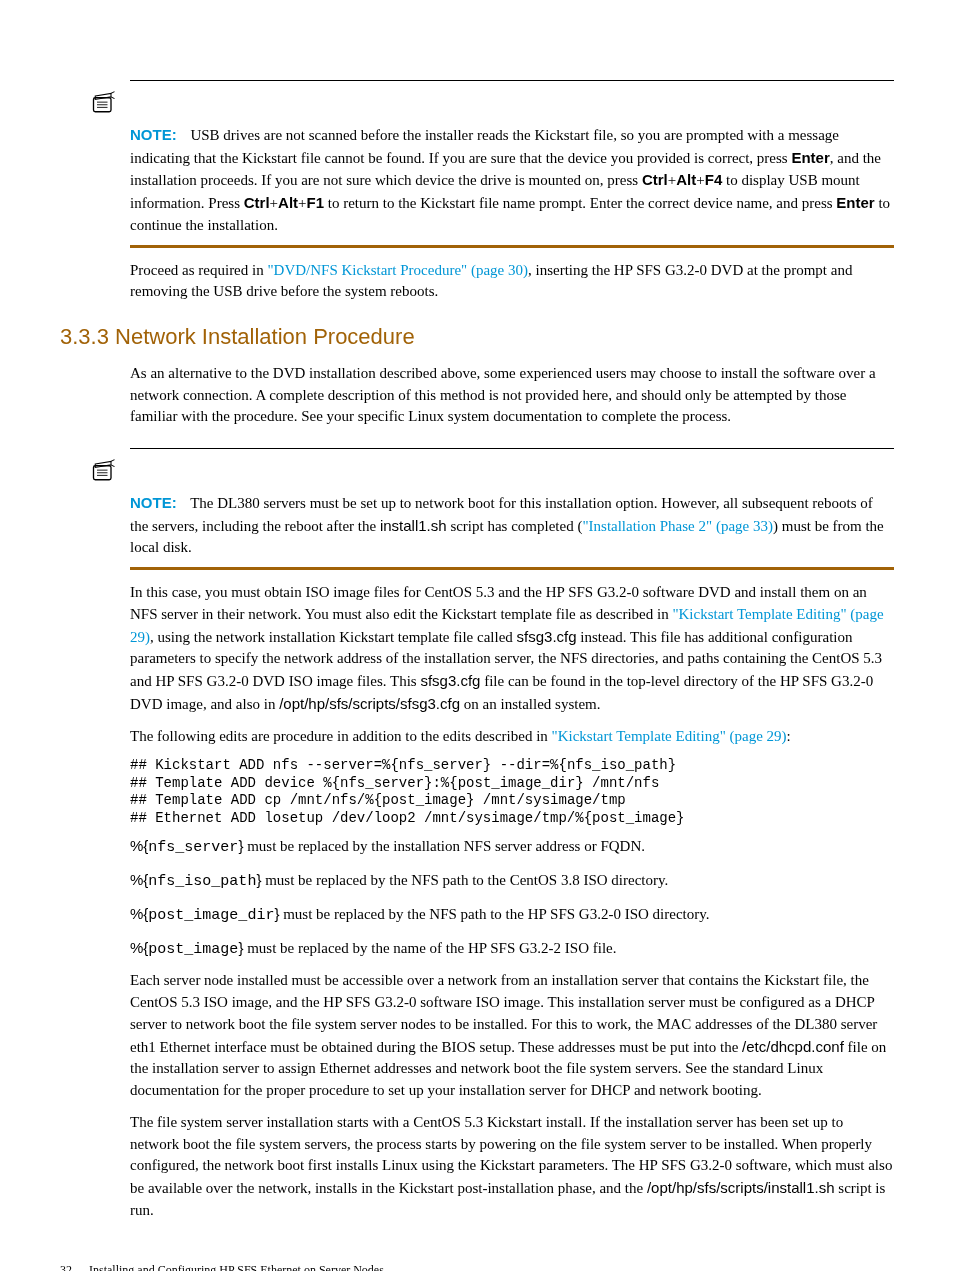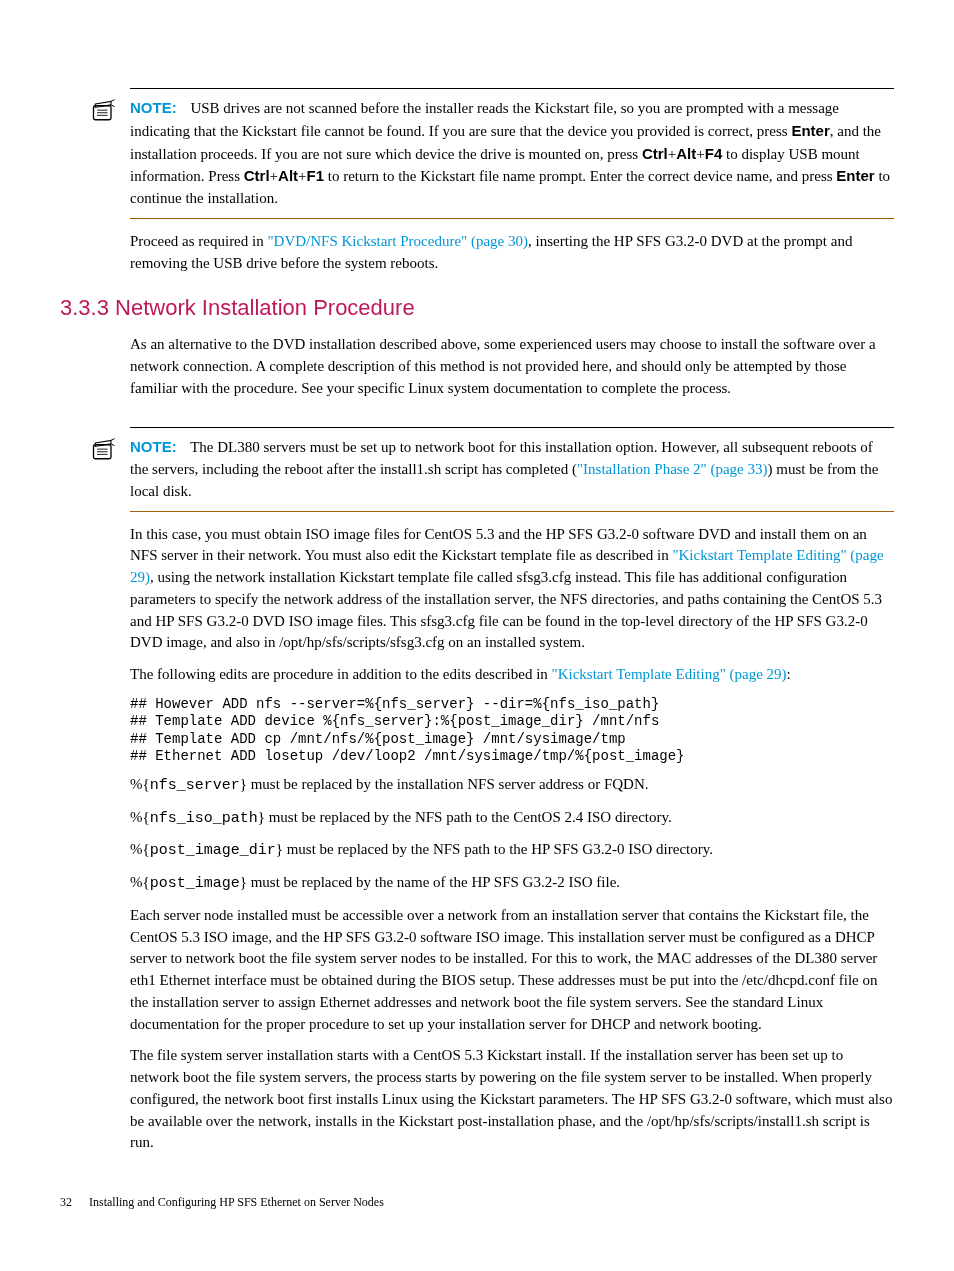--- a/index.html
+++ b/index.html
@@ -15,11 +15,12 @@
   }
   .note-block {
     border-top: 1px solid #000;
-    border-bottom: 1px solid #a16207;
+    border-bottom: 3px solid #a16207;
     padding: 8px 0;
-    margin: 28px 0 12px 0;
+    margin: 20px 0 12px 0;
     display: flex;
     align-items: flex-start;
+    flex-direction: column;
   }
   .note-icon {
     width: 28px;

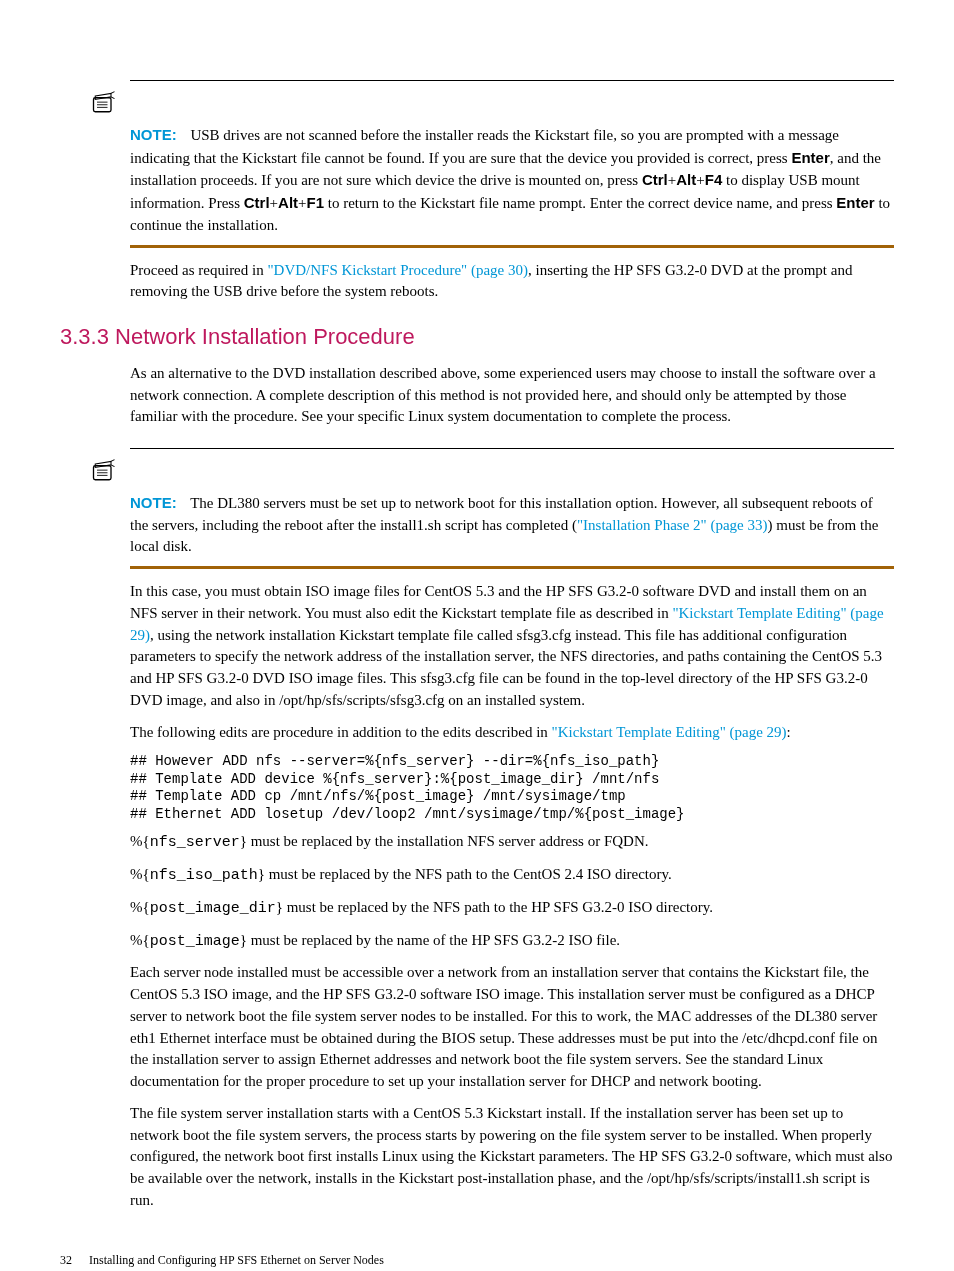--- a/index.html
+++ b/index.html
@@ -47,7 +47,7 @@
   h2.section-heading {
     font-family: Arial, Helvetica, sans-serif;
     font-weight: normal;
-    color: #be185d;
+    color: #a16207;
     font-size: 22px;
     margin: 18px 0 10px 0;
   }

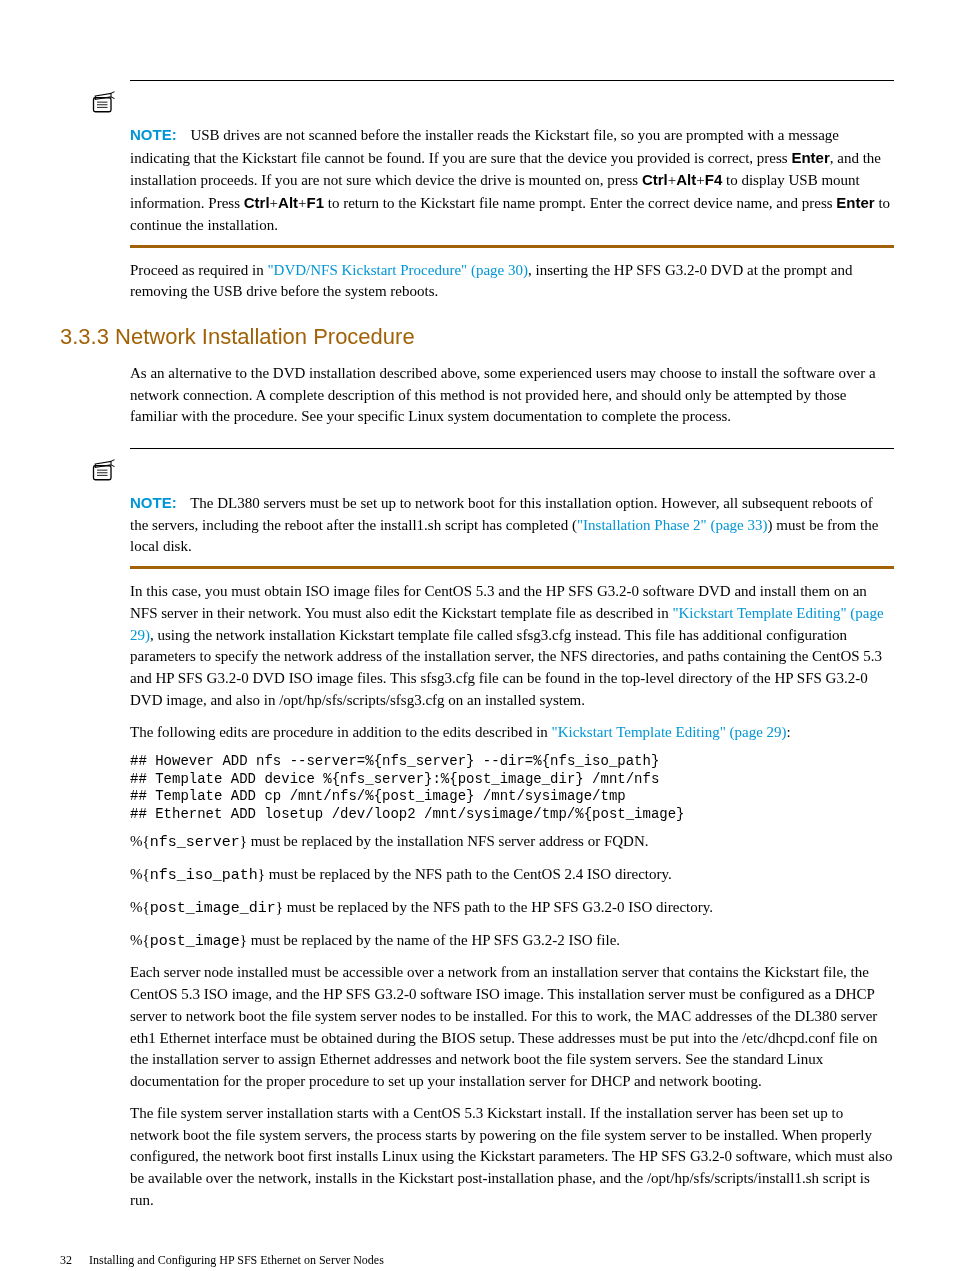--- a/index.html
+++ b/index.html
@@ -55,7 +55,7 @@
     color: #0096d6;
   }
   .mono {
-    font-family: Liberation Serif, serif;
+    font-family: Liberation Sans, sans-serif;
   }
   .mono-italic {
     font-family: 'Courier New', Courier, monospace;

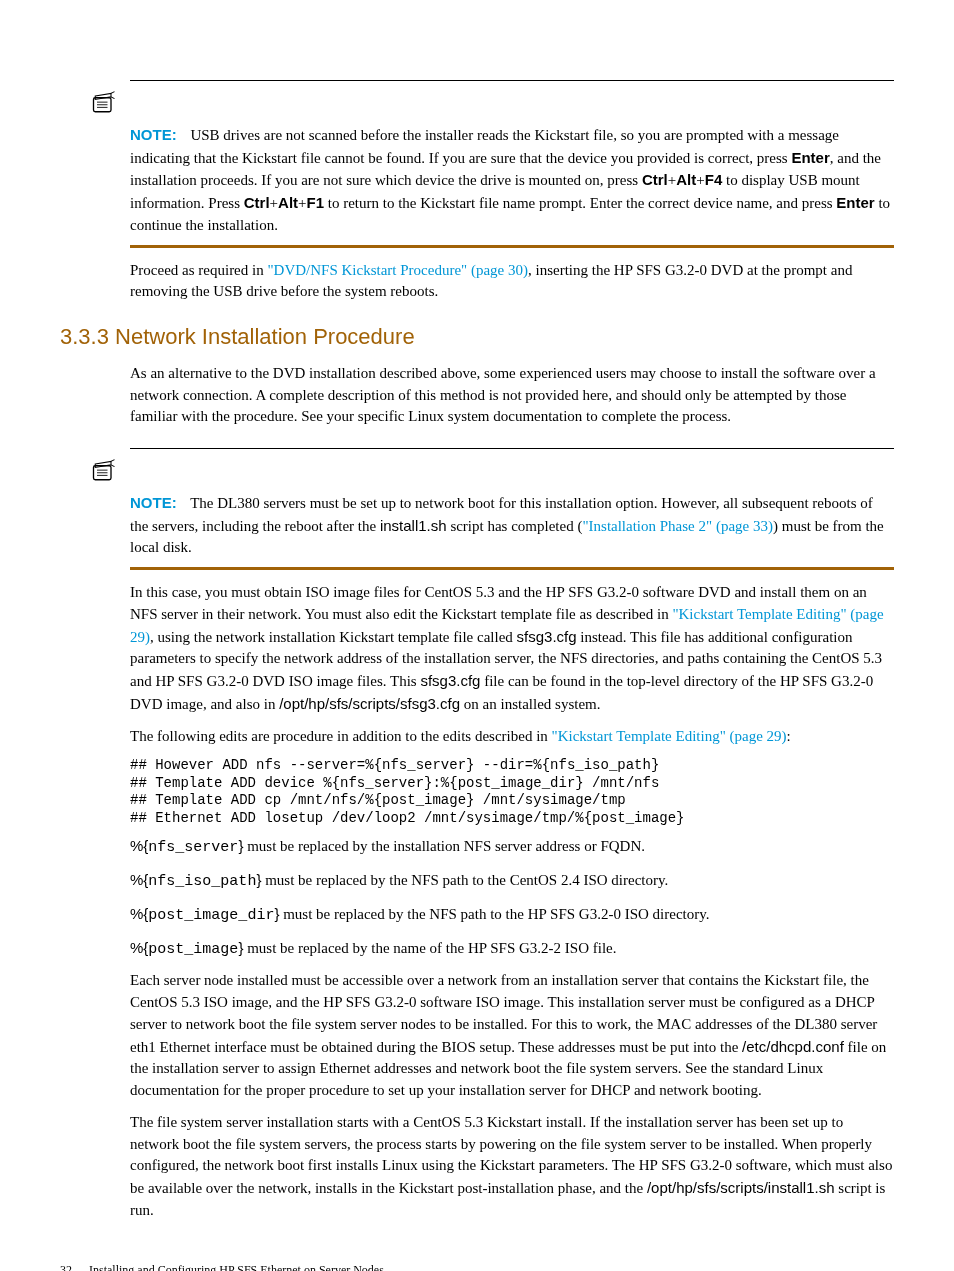--- a/index.html
+++ b/index.html
@@ -138,7 +138,7 @@
   <span>The following edits are procedure in addition to the edits described in </span><span class="link">"Kickstart Template Editing" (page 29)</span><span>:</span>
 </p>
 
-<pre class="codeblock"><span>## However ADD nfs --server=%{</span><span class="mono-italic">nfs_server</span><span>} --dir=%{</span><span class="mono-italic">nfs_iso_path</span><span>}</span>
+<pre class="codeblock"><span>## Kickstart ADD nfs --server=%{</span><span class="mono-italic">nfs_server</span><span>} --dir=%{</span><span class="mono-italic">nfs_iso_path</span><span>}</span>
 <span>## Template ADD device %{</span><span class="mono-italic">nfs_server</span><span>}:%{</span><span class="mono-italic">post_image_dir</span><span>} /mnt/nfs</span>
 <span>## Template ADD cp /mnt/nfs/%{</span><span class="mono-italic">post_image</span><span>} /mnt/sysimage/tmp</span>
 <span>## Ethernet ADD losetup /dev/loop2 /mnt/sysimage/tmp/%{</span><span class="mono-italic">post_image</span><span>}</span></pre>

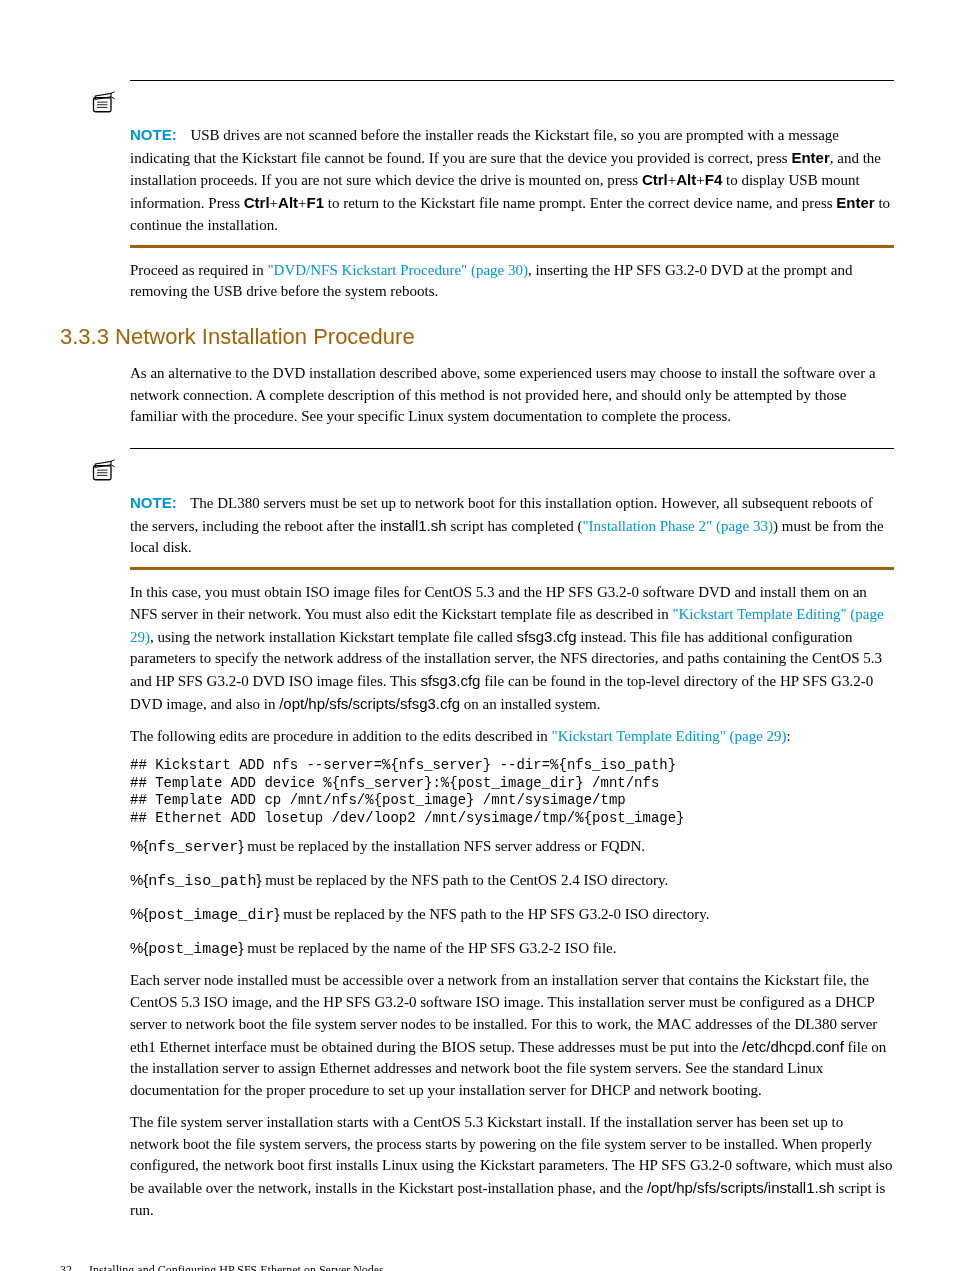--- a/index.html
+++ b/index.html
@@ -147,7 +147,7 @@
   <span class="mono">%{</span><span class="mono-italic">nfs_server</span><span class="mono">}</span><span> must be replaced by the installation NFS server address or FQDN.</span>
 </p>
 <p class="body-text">
-  <span class="mono">%{</span><span class="mono-italic">nfs_iso_path</span><span class="mono">}</span><span> must be replaced by the NFS path to the CentOS 2.4 ISO directory.</span>
+  <span class="mono">%{</span><span class="mono-italic">nfs_iso_path</span><span class="mono">}</span><span> must be replaced by the NFS path to the CentOS 3.8 ISO directory.</span>
 </p>
 <p class="body-text">
   <span class="mono">%{</span><span class="mono-italic">post_image_dir</span><span class="mono">}</span><span> must be replaced by the NFS path to the HP SFS G3.2-0 ISO directory.</span>

